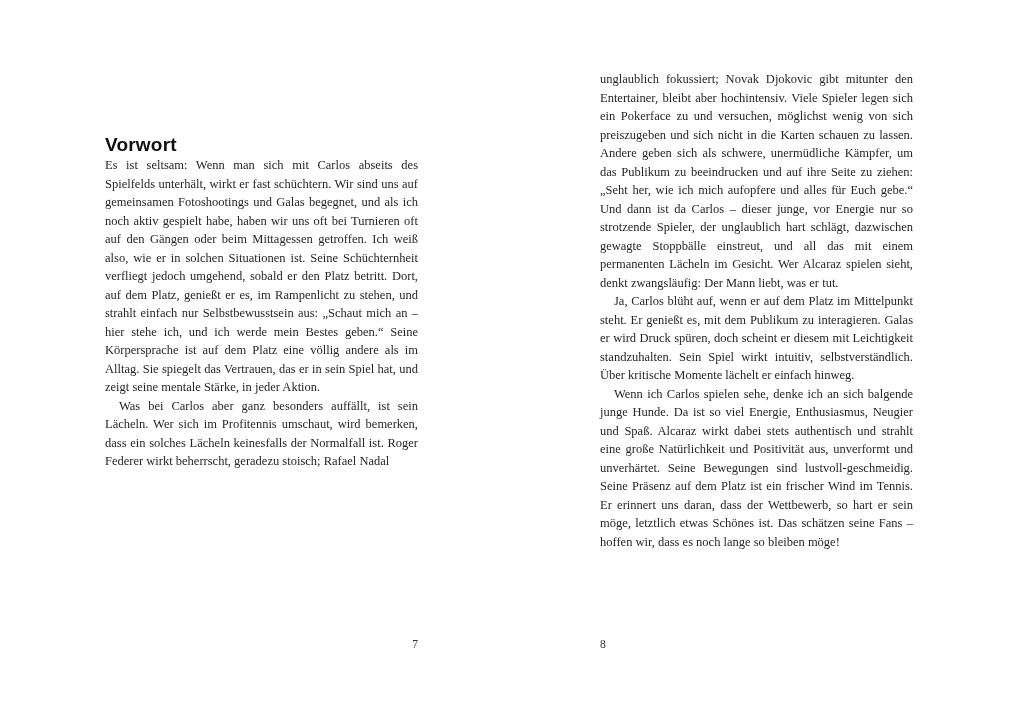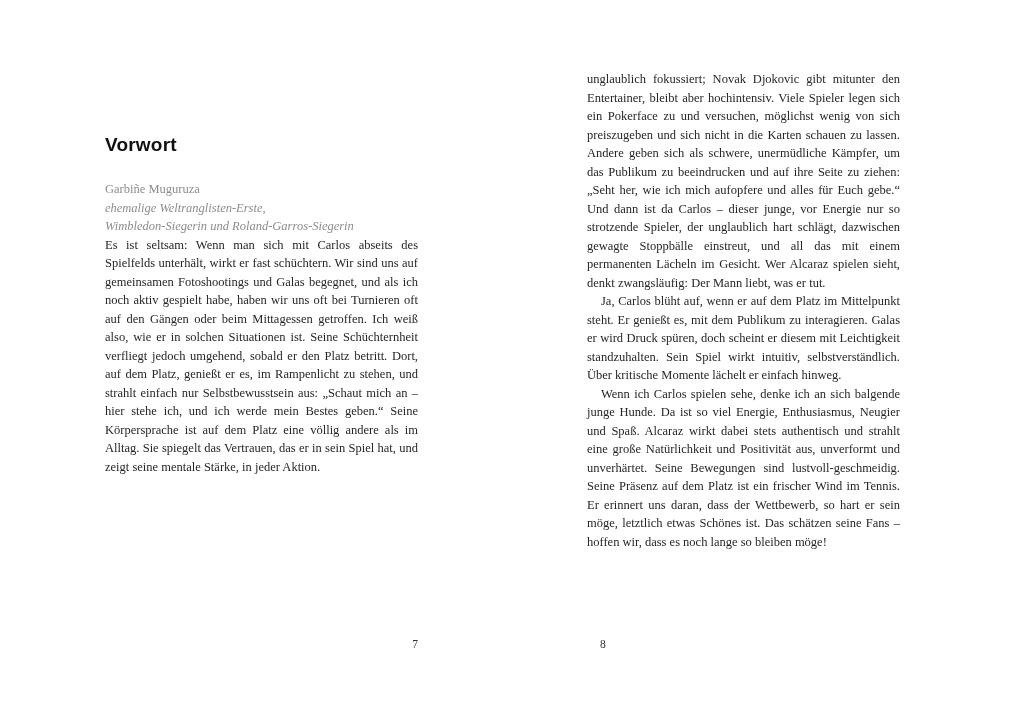--- a/index.html
+++ b/index.html
@@ -20,7 +20,7 @@
     width: 313px;
   }
   .col-left  { left: 105px; top: 134px; }
-  .col-right { left: 587px; top: 70px; }
+  .col-right { left: 600px; top: 70px; }
 
   h1.chapter-title {
     margin: 0;

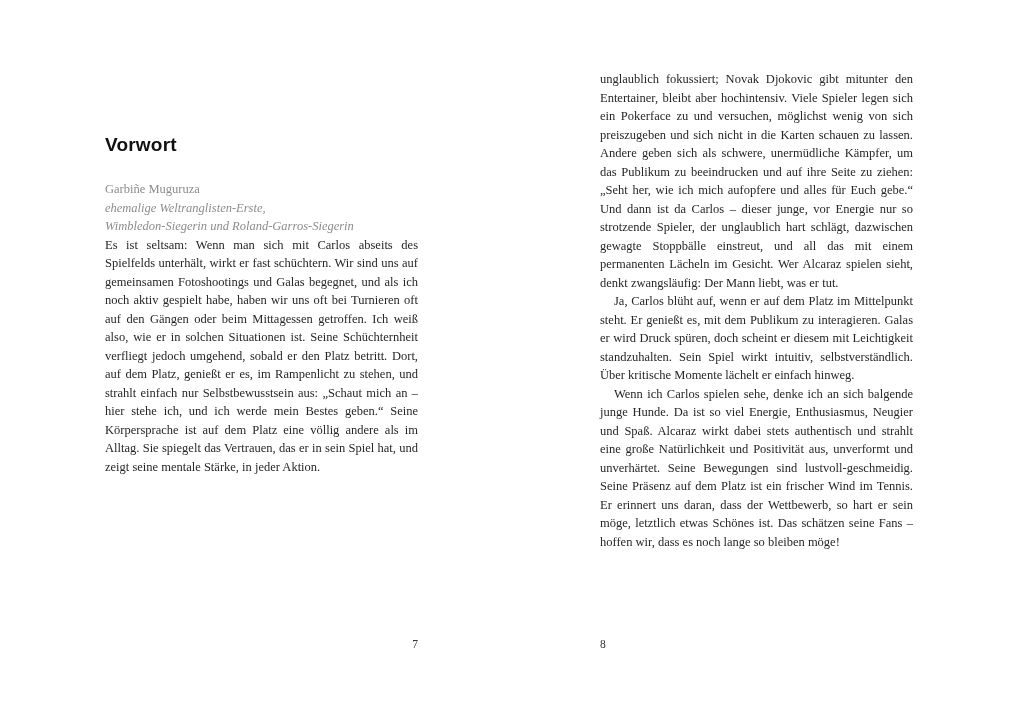--- a/index.html
+++ b/index.html
@@ -76,11 +76,6 @@
 <section class="column col-left">
   <h1 class="chapter-title">Vorwort</h1>
 
-  <div class="author-block">
-    <div class="author-name">Garbiñe Muguruza</div>
-    <div class="author-sub">ehemalige Weltranglisten-Erste,</div>
-    <div class="author-sub">Wimbledon-Siegerin und Roland-Garros-Siegerin</div>
-  </div>
 
   <div class="body-text">
     <p>Es ist seltsam: Wenn man sich mit Carlos abseits des Spielfelds unterhält, wirkt er fast schüchtern. Wir sind uns auf gemeinsamen Fotoshootings und Galas begegnet, und als ich noch aktiv gespielt habe, haben wir uns oft bei Turnieren oft auf den Gängen oder beim Mittagessen getroffen. Ich weiß also, wie er in solchen Situationen ist. Seine Schüchternheit verfliegt jedoch umgehend, sobald er den Platz betritt. Dort, auf dem Platz, genießt er es, im Rampenlicht zu stehen, und strahlt einfach nur Selbstbewusstsein aus: „Schaut mich an – hier stehe ich, und ich werde mein Bestes geben.“ Seine Körpersprache ist auf dem Platz eine völlig andere als im Alltag. Sie spiegelt das Vertrauen, das er in sein Spiel hat, und zeigt seine mentale Stärke, in jeder Aktion.</p>

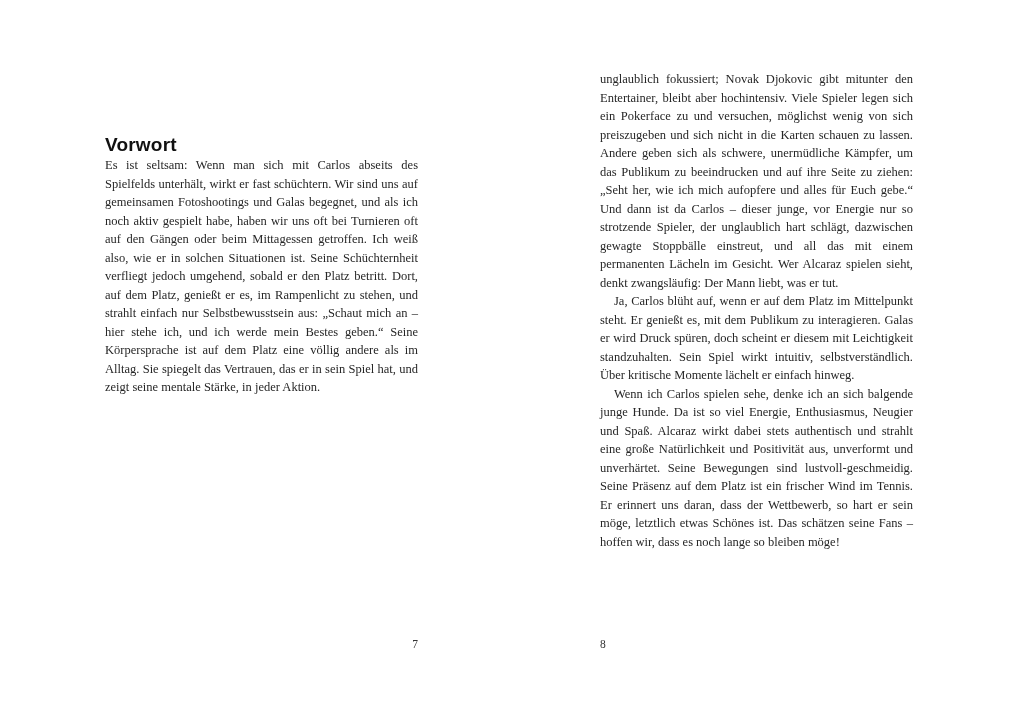--- a/index.html
+++ b/index.html
@@ -79,6 +79,7 @@
 
   <div class="body-text">
     <p>Es ist seltsam: Wenn man sich mit Carlos abseits des Spielfelds unterhält, wirkt er fast schüchtern. Wir sind uns auf gemeinsamen Fotoshootings und Galas begegnet, und als ich noch aktiv gespielt habe, haben wir uns oft bei Turnieren oft auf den Gängen oder beim Mittagessen getroffen. Ich weiß also, wie er in solchen Situationen ist. Seine Schüchternheit verfliegt jedoch umgehend, sobald er den Platz betritt. Dort, auf dem Platz, genießt er es, im Rampenlicht zu stehen, und strahlt einfach nur Selbstbewusstsein aus: „Schaut mich an – hier stehe ich, und ich werde mein Bestes geben.“ Seine Körpersprache ist auf dem Platz eine völlig andere als im Alltag. Sie spiegelt das Vertrauen, das er in sein Spiel hat, und zeigt seine mentale Stärke, in jeder Aktion.</p>
+    <p class="indent">Was bei Carlos aber ganz besonders auffällt, ist sein Lächeln. Wer sich im Profitennis umschaut, wird bemerken, dass ein solches Lächeln keinesfalls der Normalfall ist. Roger Federer wirkt beherrscht, geradezu stoisch; Rafael Nadal</p>
   </div>
 </section>
 

